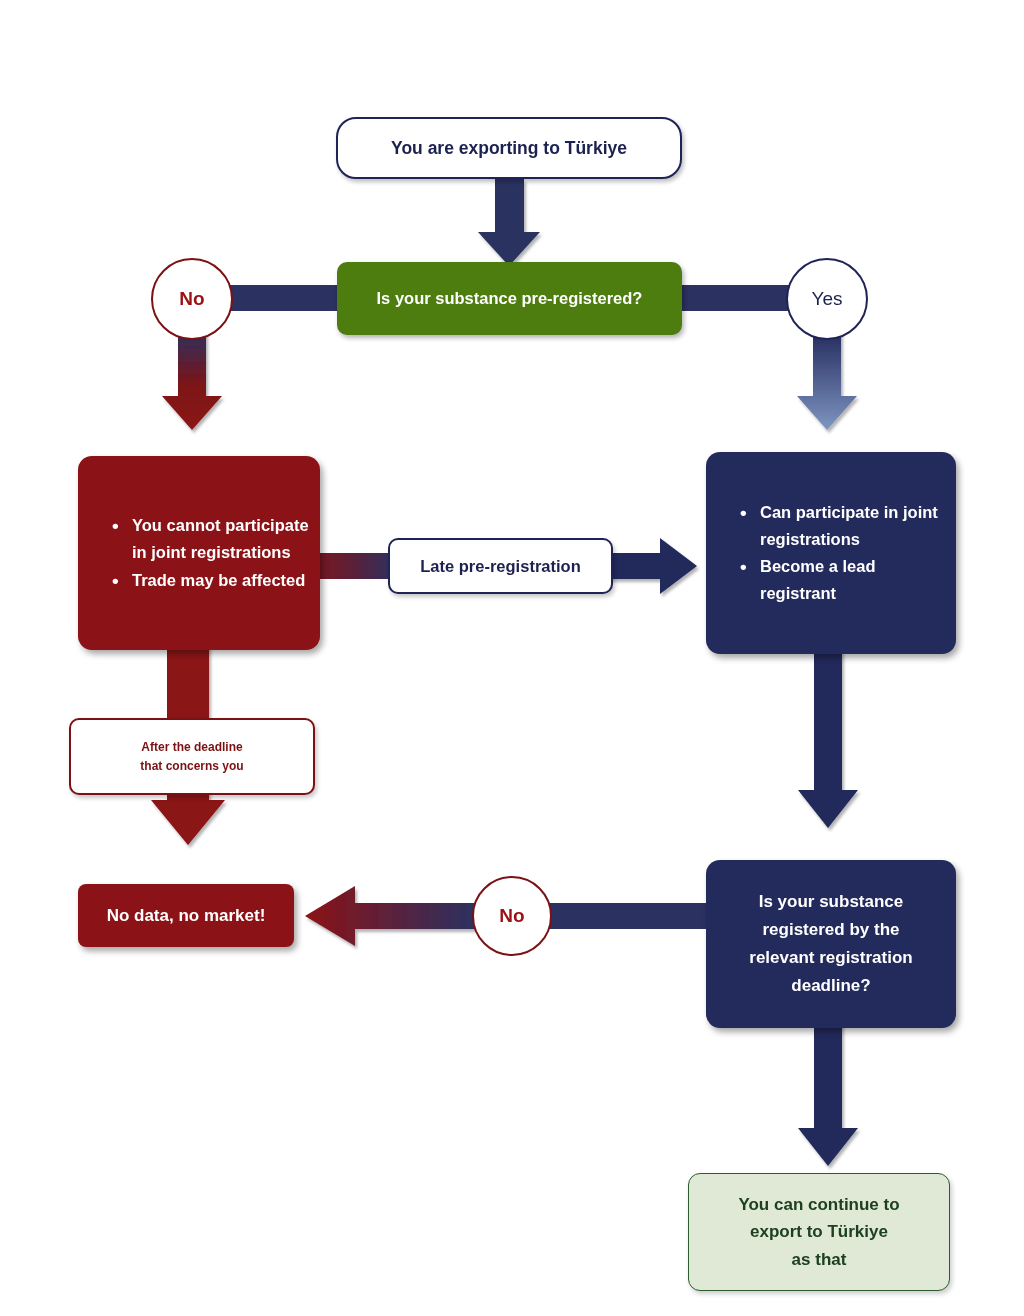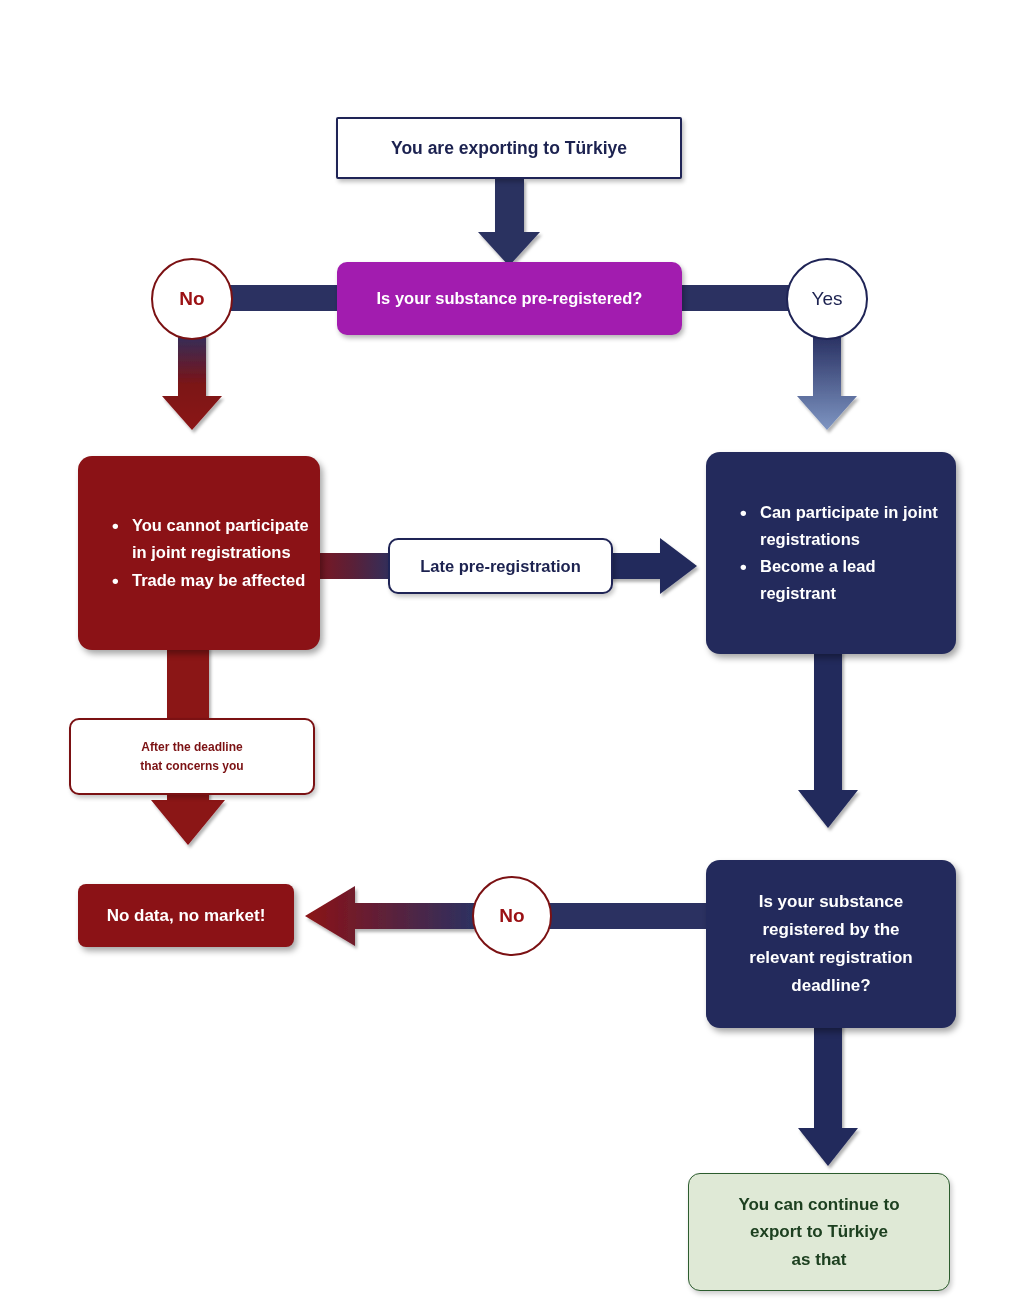--- a/index.html
+++ b/index.html
@@ -33,7 +33,7 @@
     width: 346px;
     height: 62px;
     border: 2px solid #1f2456;
-    border-radius: 2px;
+    border-radius: 20px;
     background: #ffffff;
     color: #1c2250;
     font-size: 17.5px;

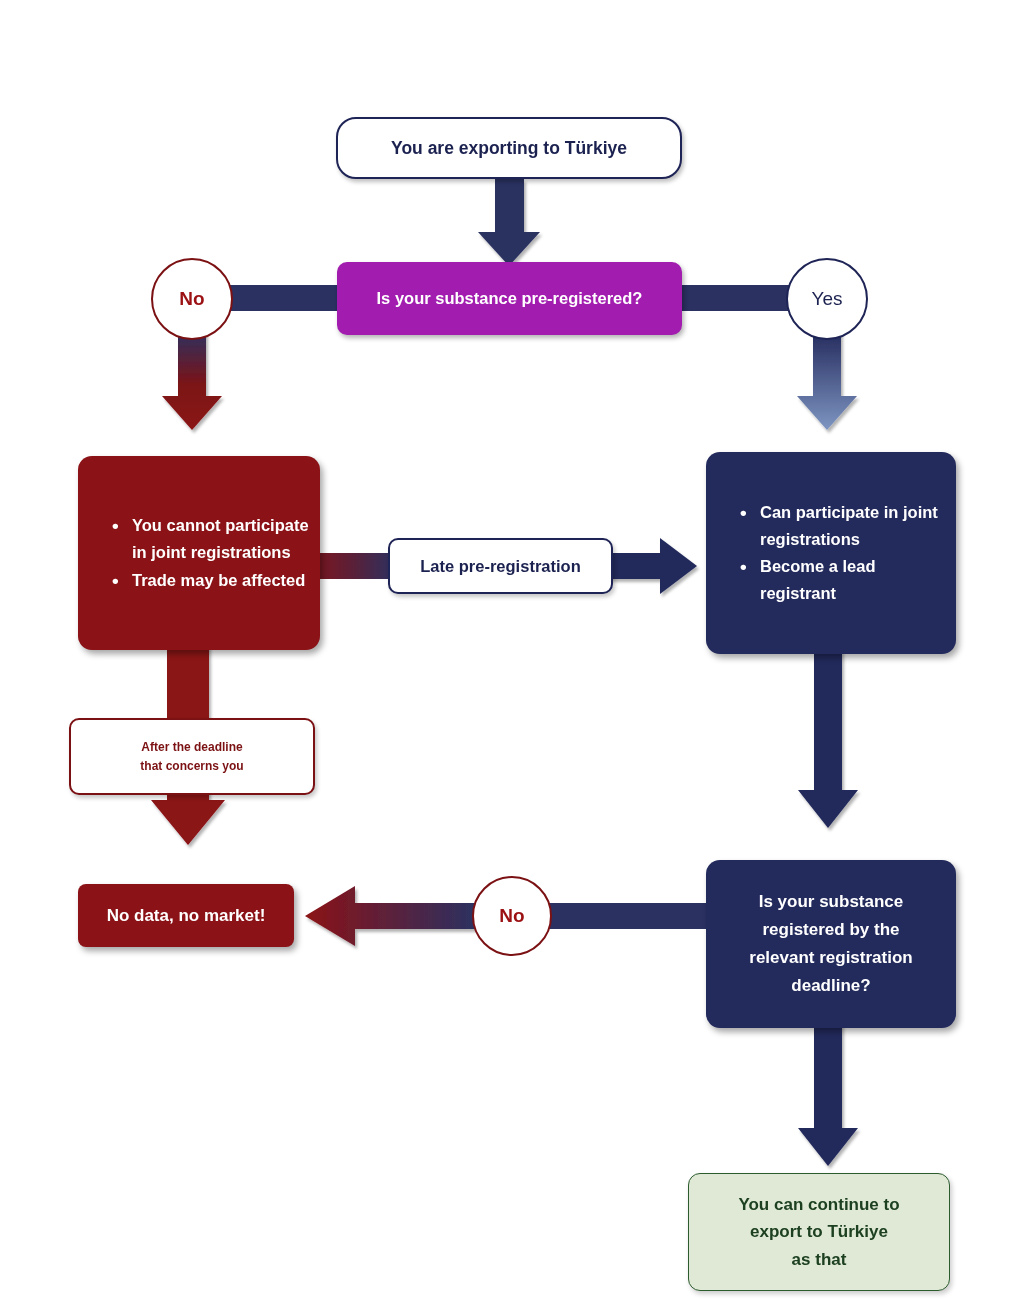--- a/index.html
+++ b/index.html
@@ -47,7 +47,7 @@
     width: 345px;
     height: 73px;
     border-radius: 10px;
-    background: #a21caf;
+    background: #4d7c0f;
     color: #ffffff;
     font-size: 16.5px;
     font-weight: bold;

